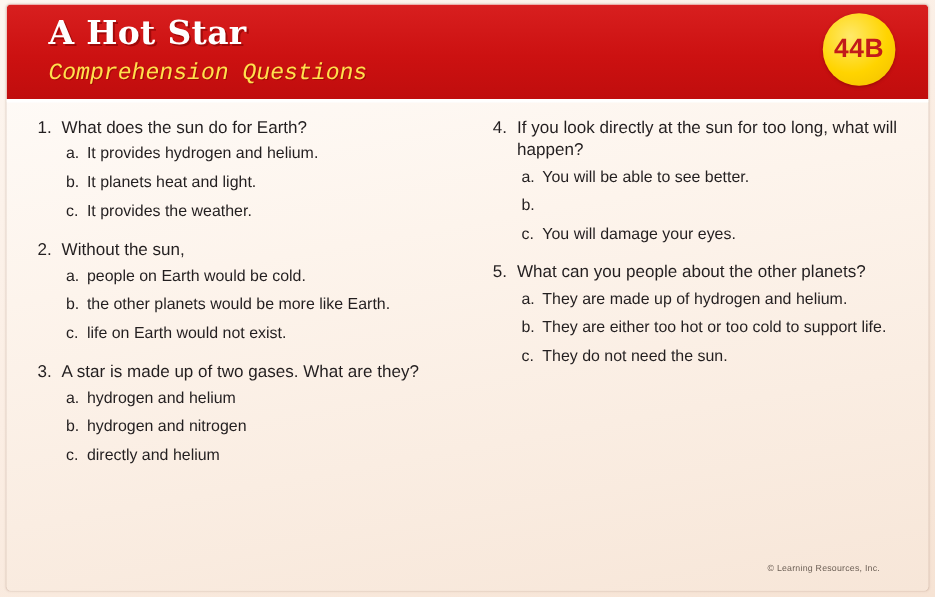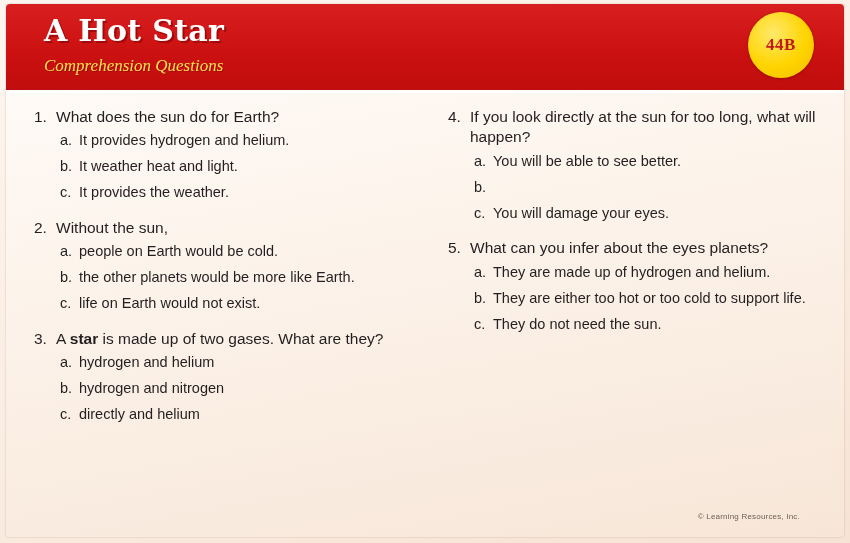--- a/index.html
+++ b/index.html
@@ -78,9 +78,9 @@
     justify-content: center;
   }
   .badge-text {
-    font-family: Liberation Serif, serif;
+    font-family: Liberation Sans, sans-serif;
     font-weight: bold;
-    font-size: 17px;
+    font-size: 24px;
     color: #c21a1a;
     letter-spacing: 0.5px;
   }

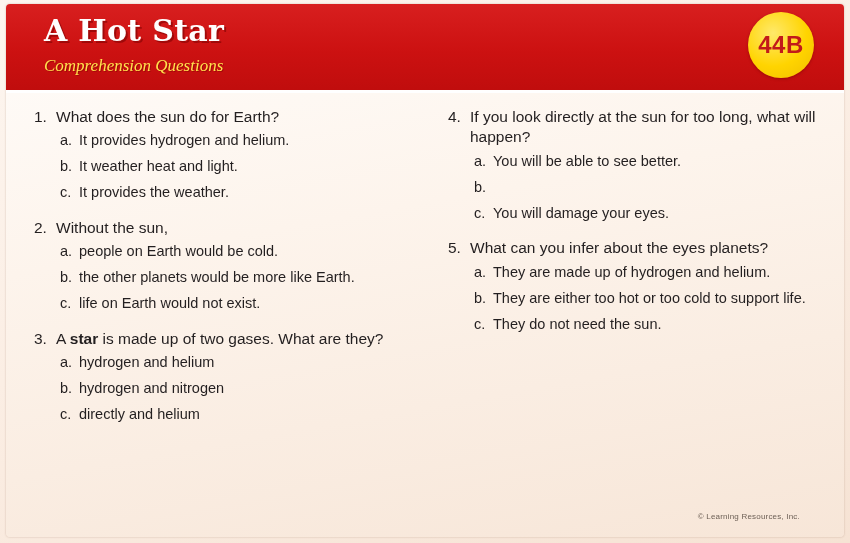--- a/index.html
+++ b/index.html
@@ -58,8 +58,8 @@
     position: absolute;
     left: 38px;
     top: 52px;
-    font-family: Liberation Serif, serif;
-    font-size: 17px;
+    font-family: Liberation Mono, monospace;
+    font-size: 21px;
     font-style: italic;
     color: #ffe14d;
     text-shadow: 1px 1px 0 rgba(120,0,0,0.45);

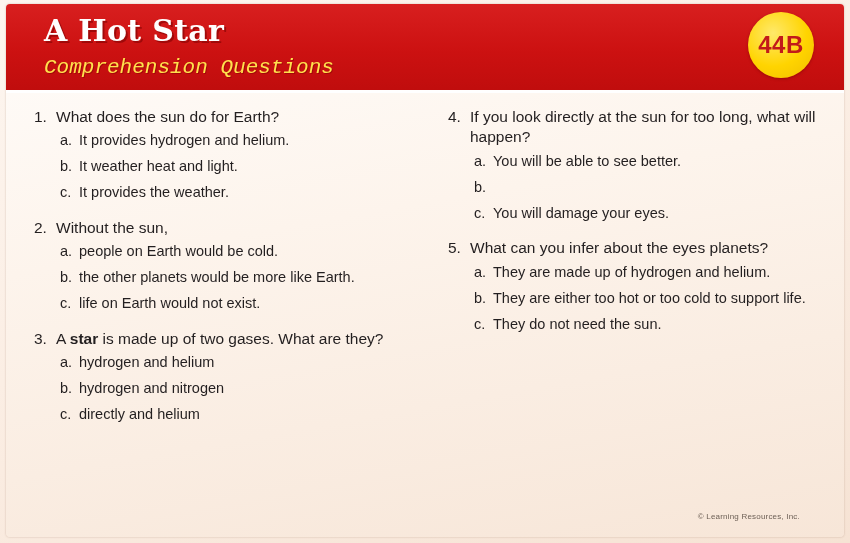--- a/index.html
+++ b/index.html
@@ -176,7 +176,7 @@
             </div>
             <div class="choice">
               <span class="choice-letter">b.</span>
-              <span class="choice-text">It weather heat and light.</span>
+              <span class="choice-text">It planets heat and light.</span>
             </div>
             <div class="choice">
               <span class="choice-letter">c.</span>

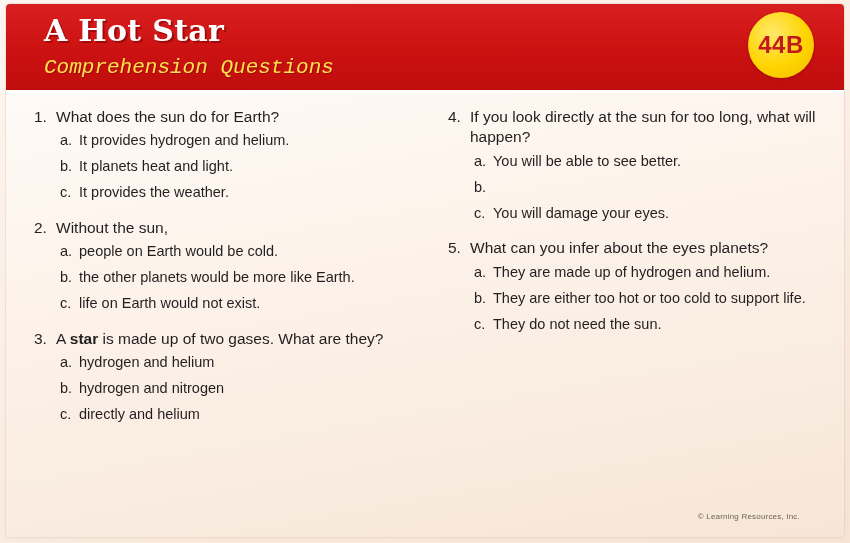--- a/index.html
+++ b/index.html
@@ -254,7 +254,7 @@
         <div class="q">
           <div class="q-line">
             <span class="q-num">5.</span>
-            <span class="q-text">What can you infer about the eyes planets?</span>
+            <span class="q-text">What can you people about the other planets?</span>
           </div>
           <div class="choices">
             <div class="choice">

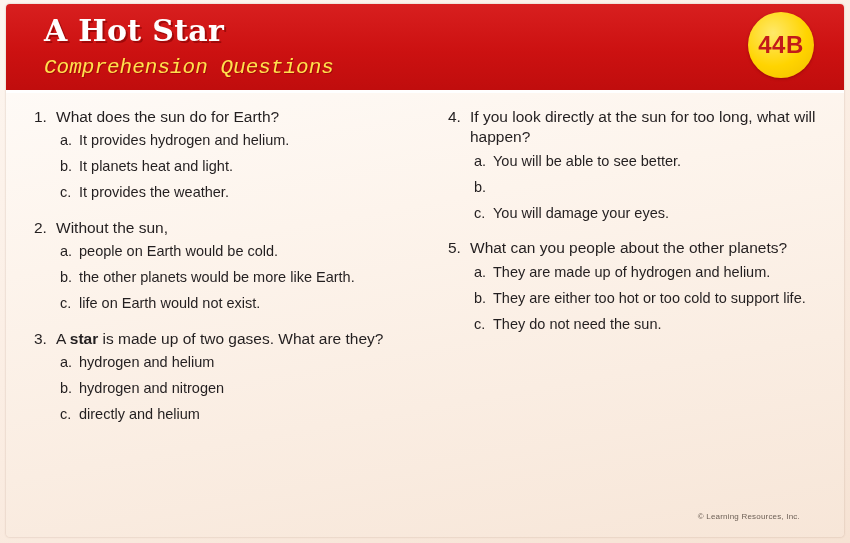--- a/index.html
+++ b/index.html
@@ -114,7 +114,7 @@
     flex: 1 1 auto;
   }
   .q-text b {
-    font-weight: bold;
+    font-weight: normal;
     margin-top: 27px;
   }
   .choices {

